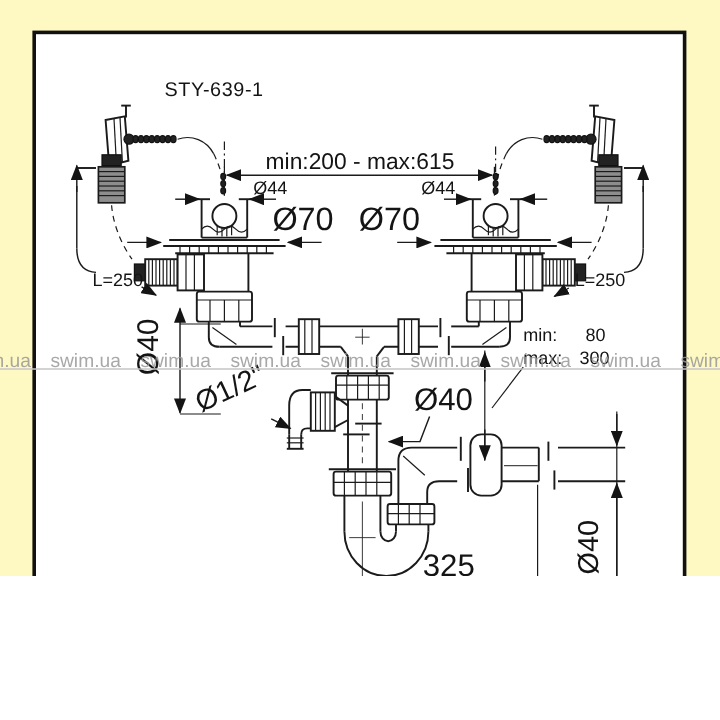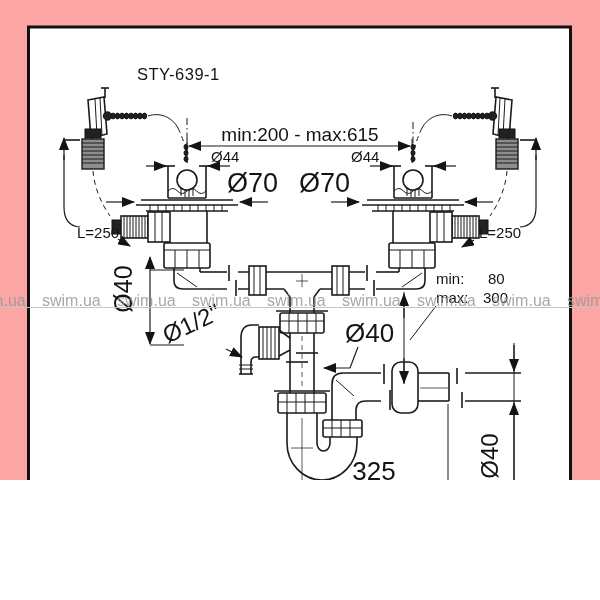--- a/index.html
+++ b/index.html
@@ -3,7 +3,7 @@
 <meta charset="utf-8">
 <style>
   html,body{margin:0;padding:0;background:#fff;}
-  #stage{position:relative;width:600px;height:480px;background:#fca5a5;overflow:hidden;}
+  #stage{position:relative;width:600px;height:480px;background:#fef9c3;overflow:hidden;}
   svg{position:absolute;left:0;top:0;}
   .s{stroke:#1b1b1b;fill:none;stroke-width:1.6;stroke-linecap:butt;}
   .thin{stroke:#1b1b1b;fill:none;stroke-width:1;}

